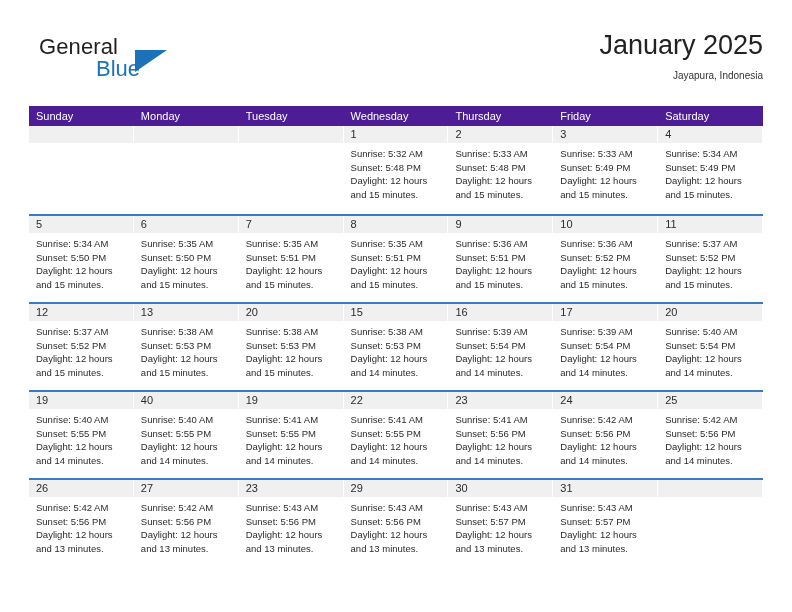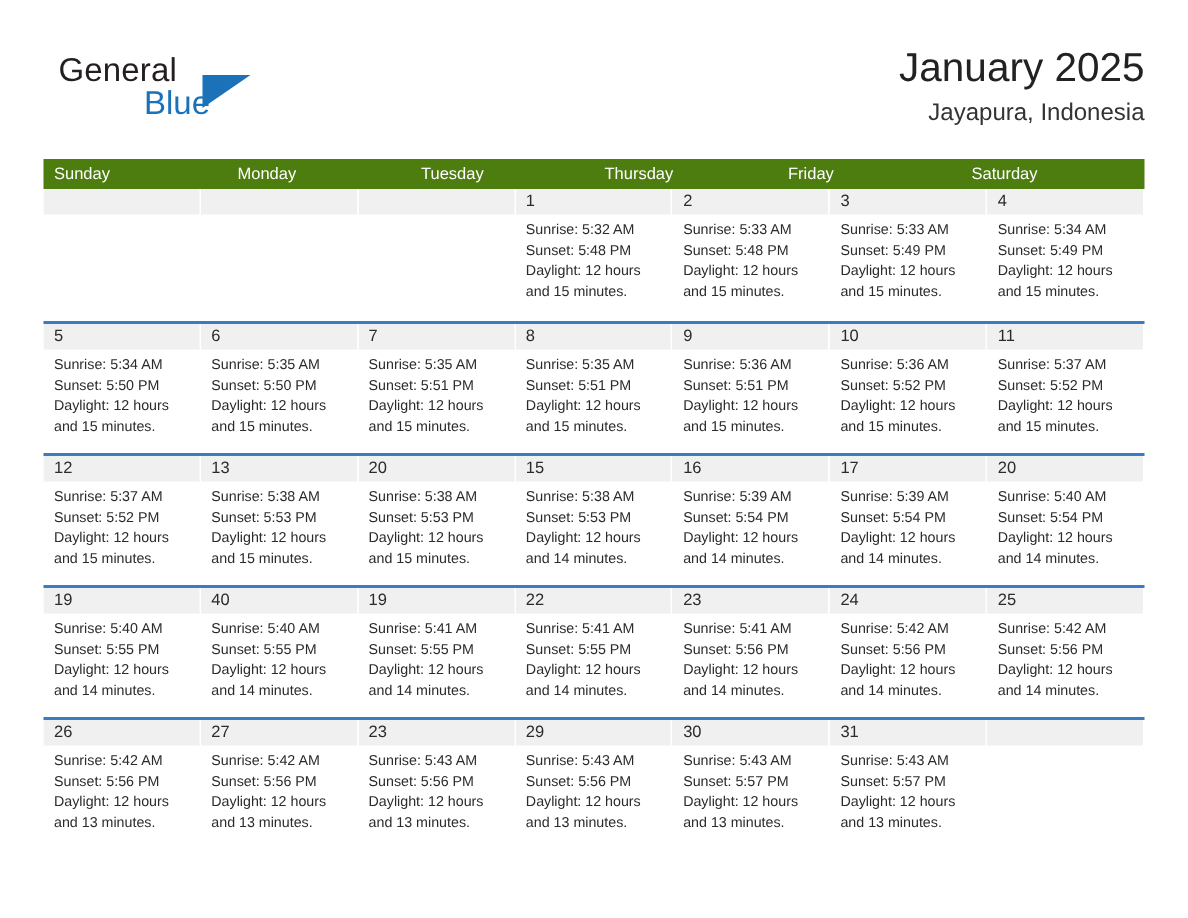--- a/index.html
+++ b/index.html
@@ -78,7 +78,7 @@
     margin: 0;
   }
   .cal-subtitle {
-    font-size: 16px;
+    font-size: 10px;
     color: #333333;
     line-height: 20px;
     margin-top: 4px;

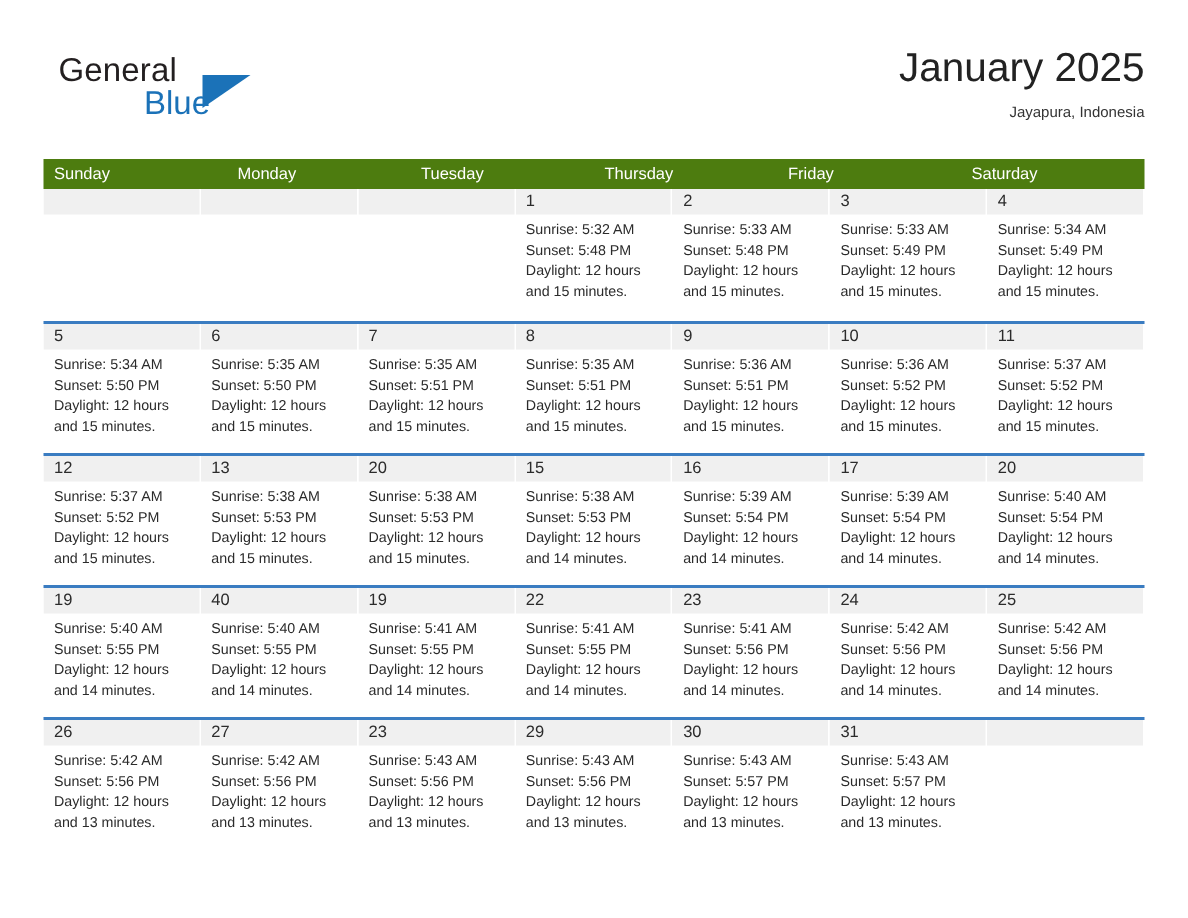--- a/index.html
+++ b/index.html
@@ -95,7 +95,7 @@
   .dow-row {
     display: flex;
     width: 100%;
-    background: #4d7c0f;
+    background: #4c1d95;
     height: 20px;
   }
   .dow {

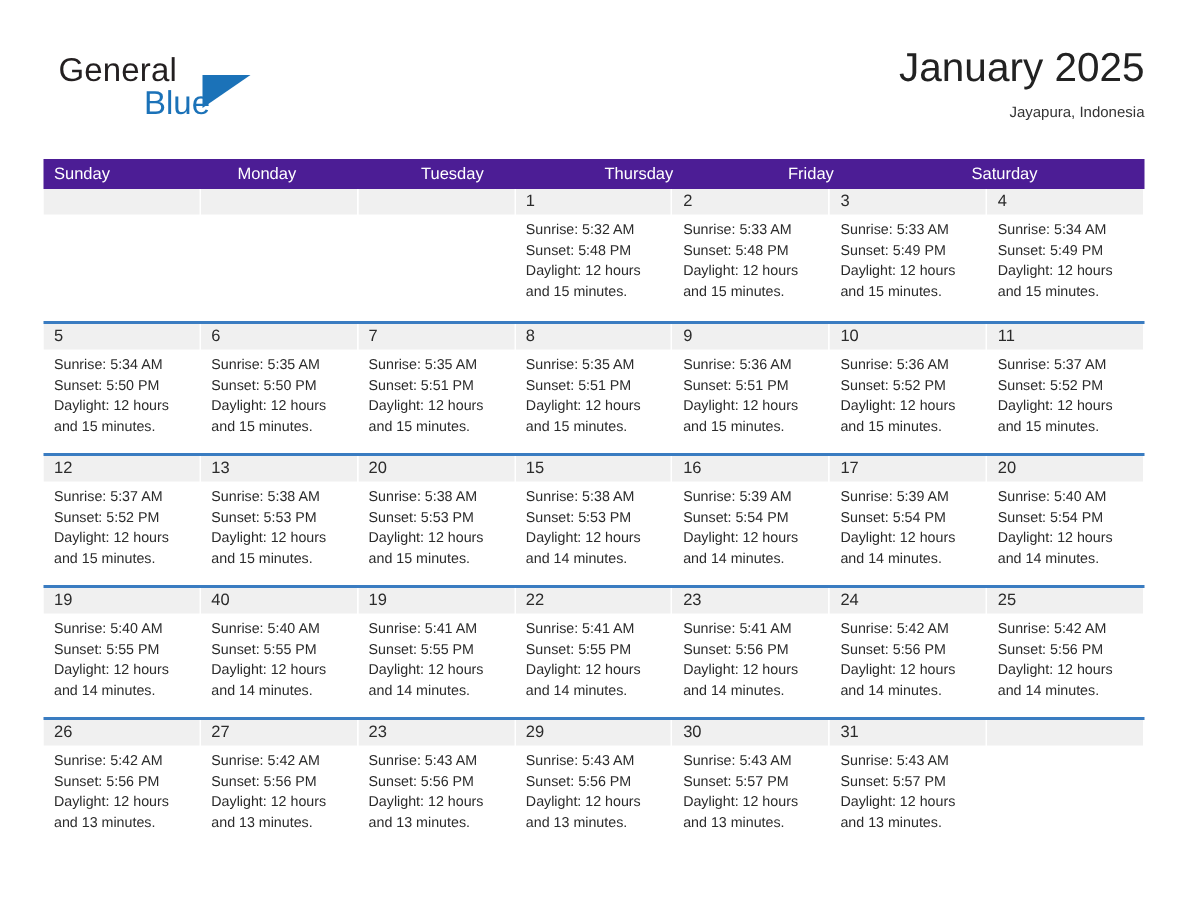--- a/index.html
+++ b/index.html
@@ -175,6 +175,7 @@
         <div class="dow">Sunday</div>
         <div class="dow">Monday</div>
         <div class="dow">Tuesday</div>
+        <div class="dow">Wednesday</div>
         <div class="dow">Thursday</div>
         <div class="dow">Friday</div>
         <div class="dow">Saturday</div>

